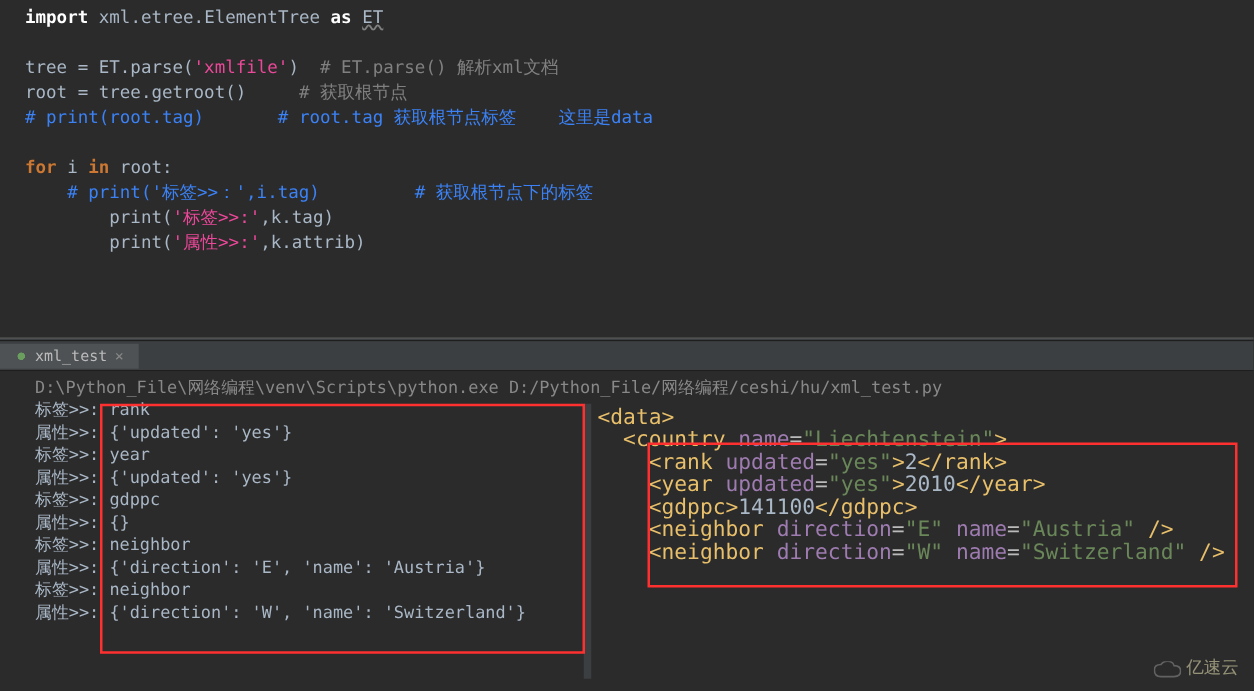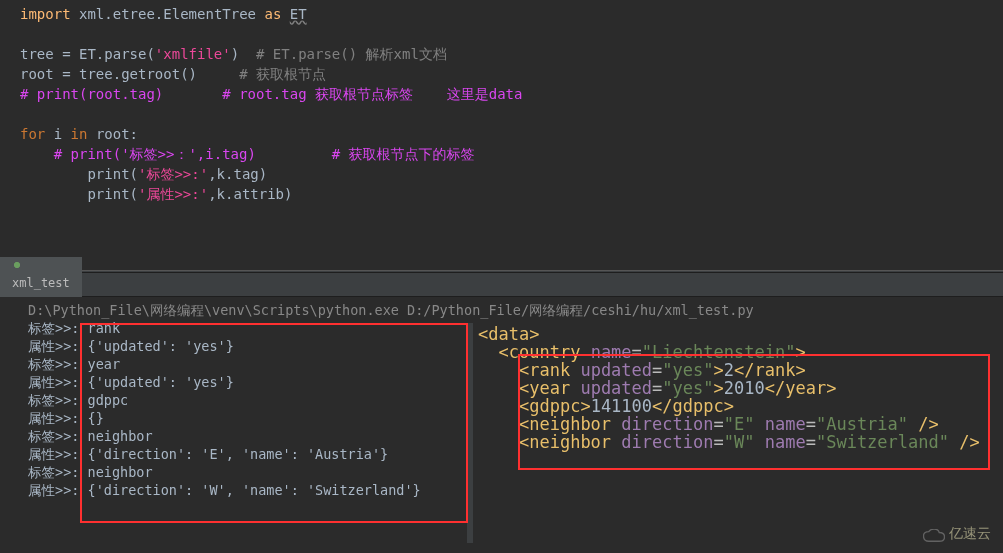--- a/index.html
+++ b/index.html
@@ -21,7 +21,7 @@
       line-height: 20px;
     }
     .code-line { white-space: pre; }
-    .kw-import { color: #fdba74; font-weight: normal; }
+    .kw-import { color: #ffffff; font-weight: bold; }
     .kw-orange { color: #cc7832; }
     .str-green { color: #ec4899; }
     .comment { color: #808080; }

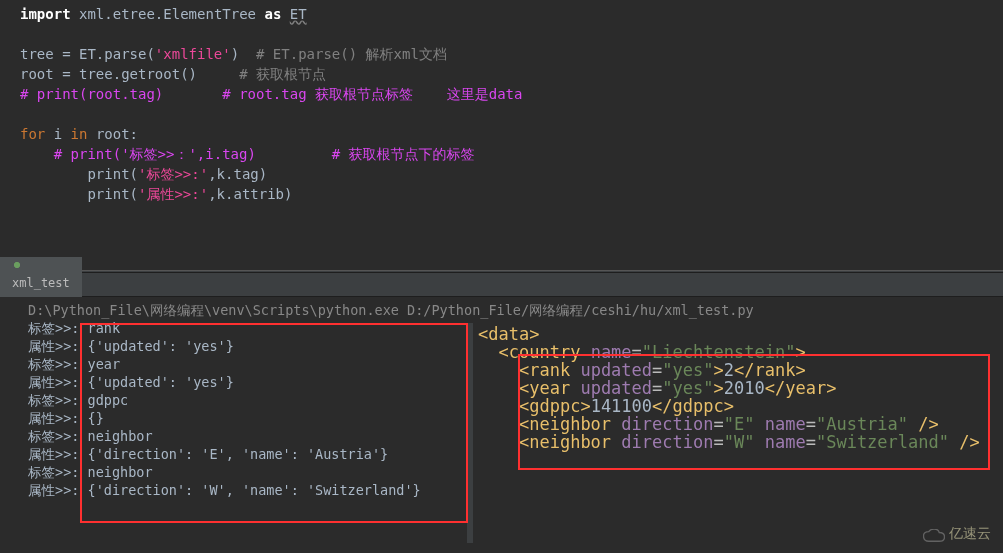--- a/index.html
+++ b/index.html
@@ -25,7 +25,7 @@
     .kw-orange { color: #cc7832; }
     .str-green { color: #ec4899; }
     .comment { color: #808080; }
-    .comment-red { color: #d946ef; }
+    .comment-red { color: #3b82f6; }
     .ident { color: #a9b7c6; }
     .underline { text-decoration: underline wavy #808080; }
     .divider {

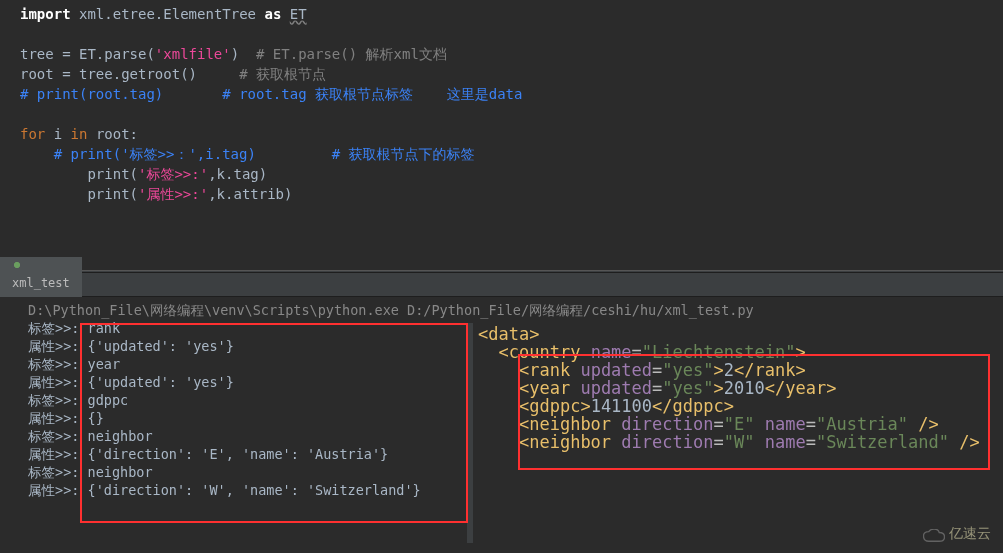--- a/index.html
+++ b/index.html
@@ -22,7 +22,7 @@
     }
     .code-line { white-space: pre; }
     .kw-import { color: #ffffff; font-weight: bold; }
-    .kw-orange { color: #cc7832; }
+    .kw-orange { color: #cc7832; font-weight: bold; }
     .str-green { color: #ec4899; }
     .comment { color: #808080; }
     .comment-red { color: #3b82f6; }

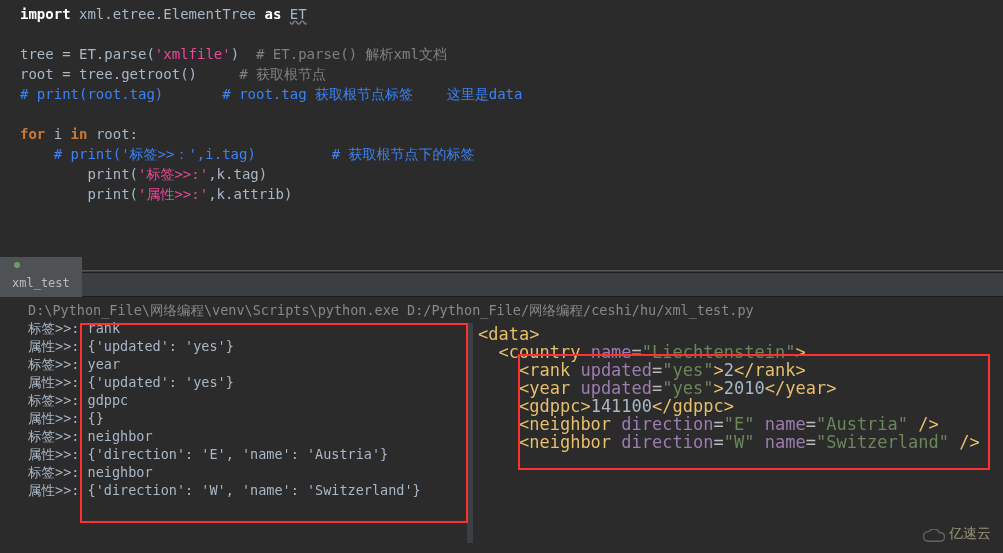--- a/index.html
+++ b/index.html
@@ -48,8 +48,8 @@
       font-size: 12px;
       color: #bbb;
       display: flex;
+      align-items: center;
       gap: 6px;
-      flex-direction: column;
     }
     .tab-icon {
       width: 10px; height: 10px;

